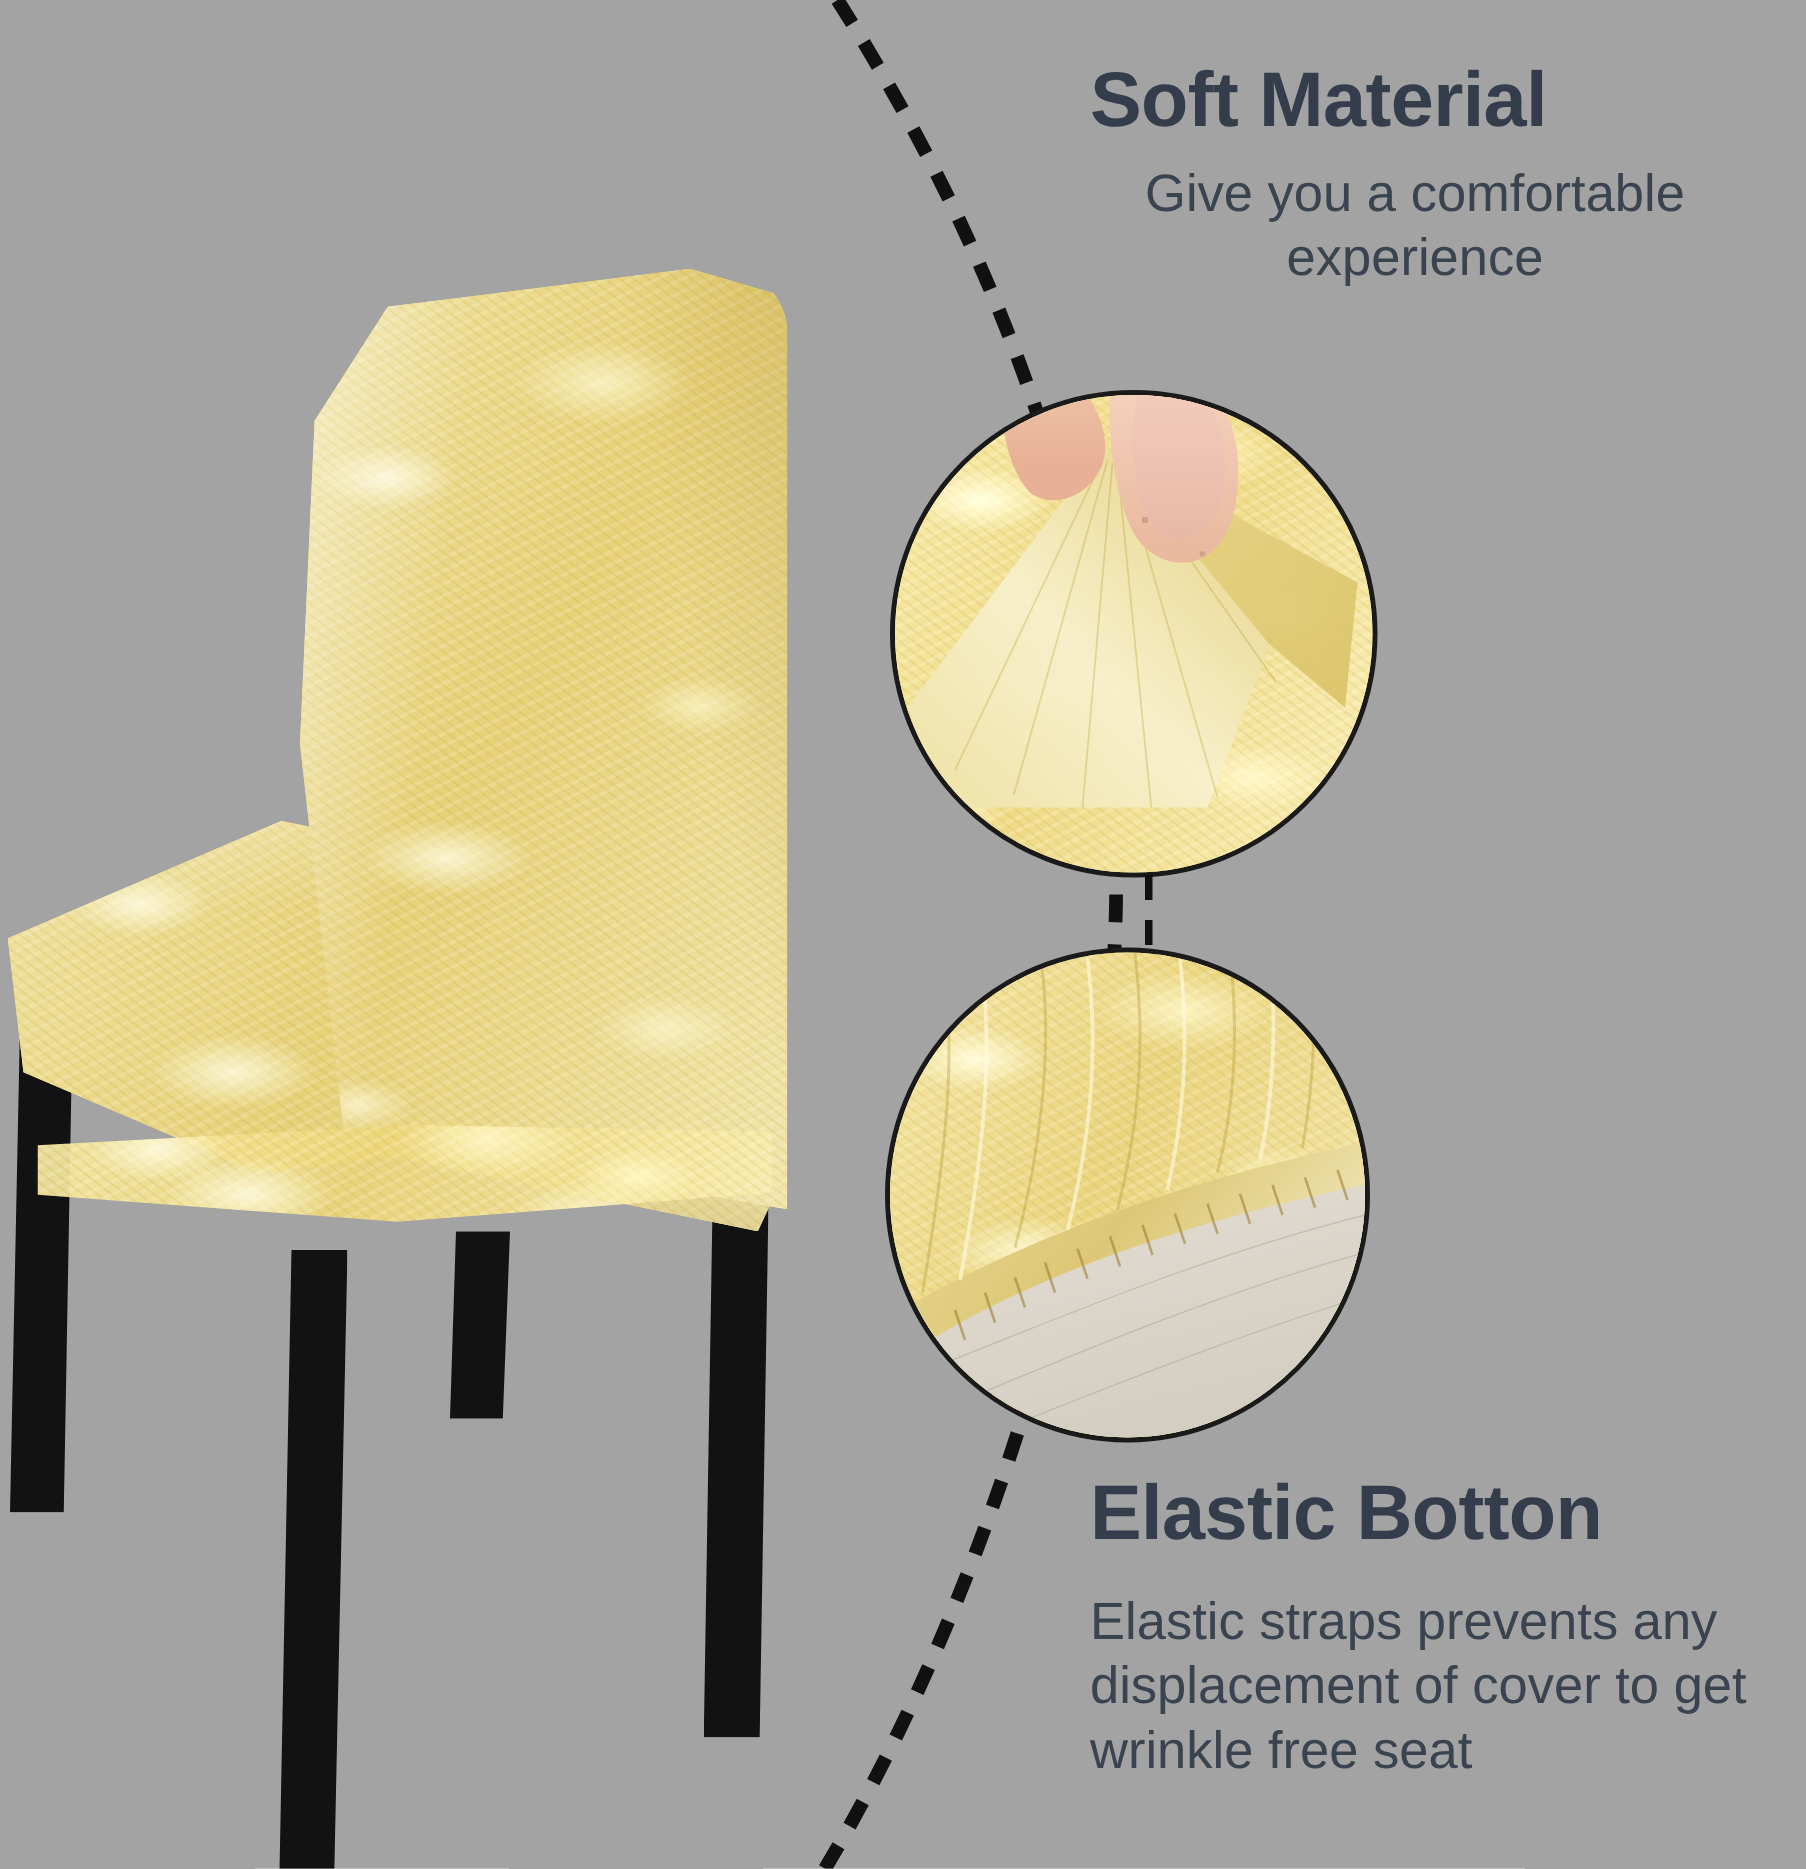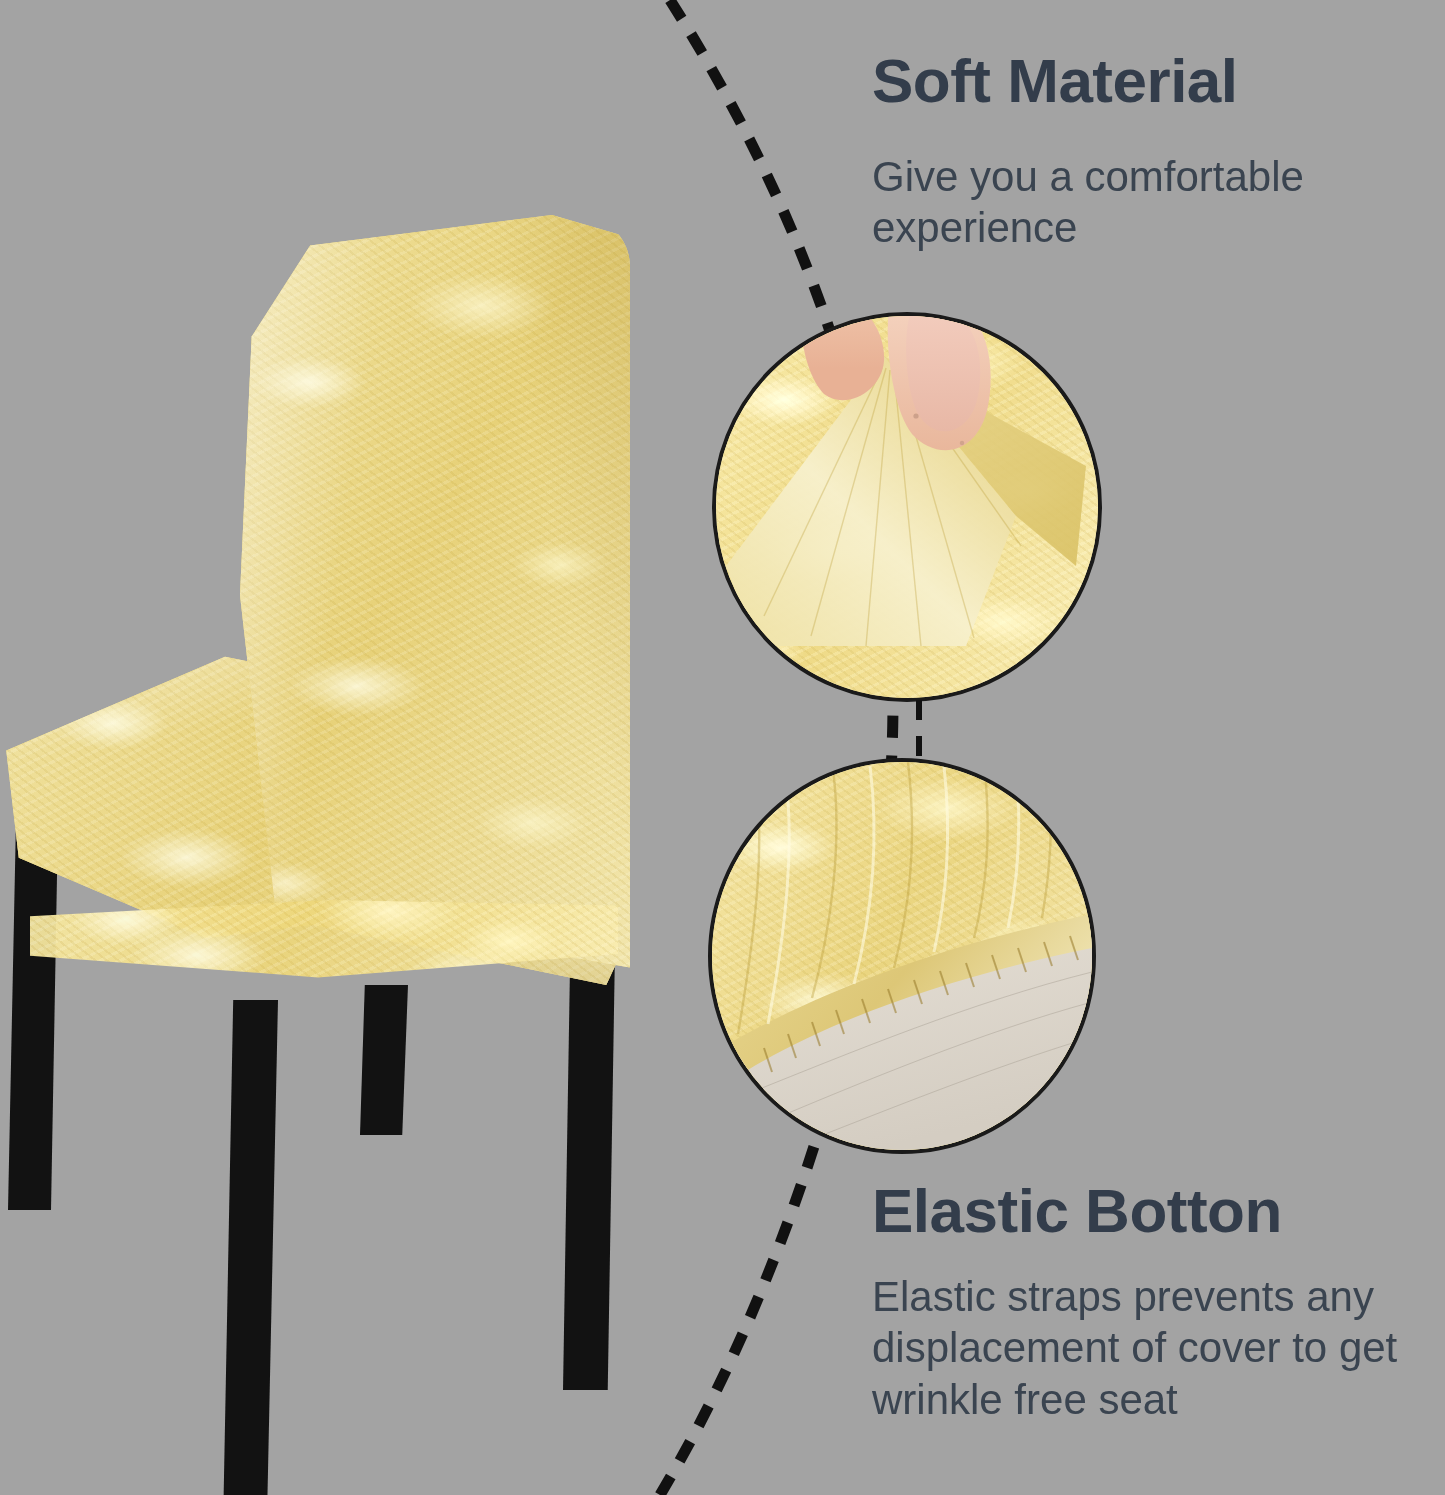--- a/index.html
+++ b/index.html
@@ -25,7 +25,7 @@
     font-size:42px;font-weight:normal;color:#3a4450;line-height:1.22;
   }
   #soft-block{left:872px;top:48px;}
-  #soft-block .subtext{margin-top:38px;width:520px;}
+  #soft-block .subtext{margin-top:16px;width:520px;text-align:center;}
   #elastic-block{left:872px;top:1178px;}
   #elastic-block .subtext{margin-top:28px;width:575px;}
 

